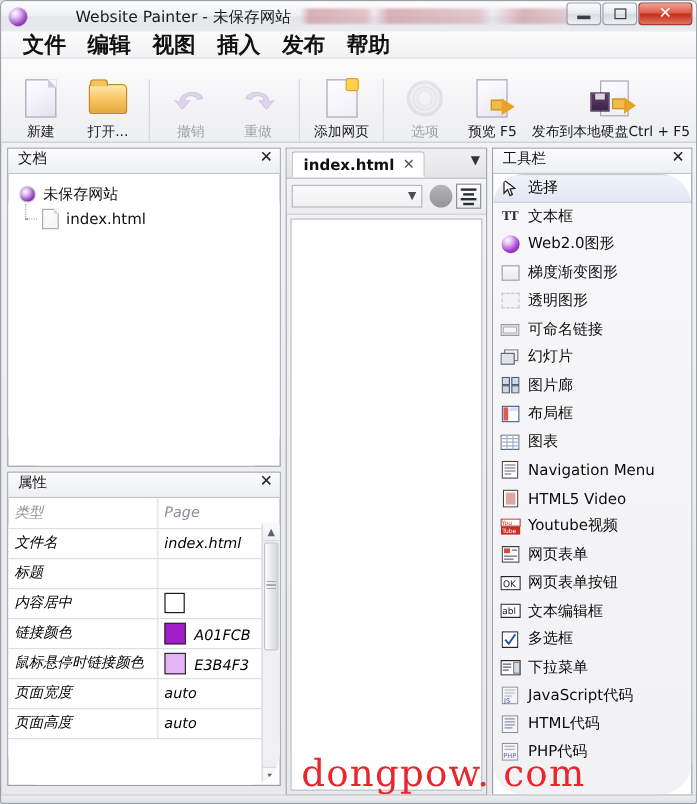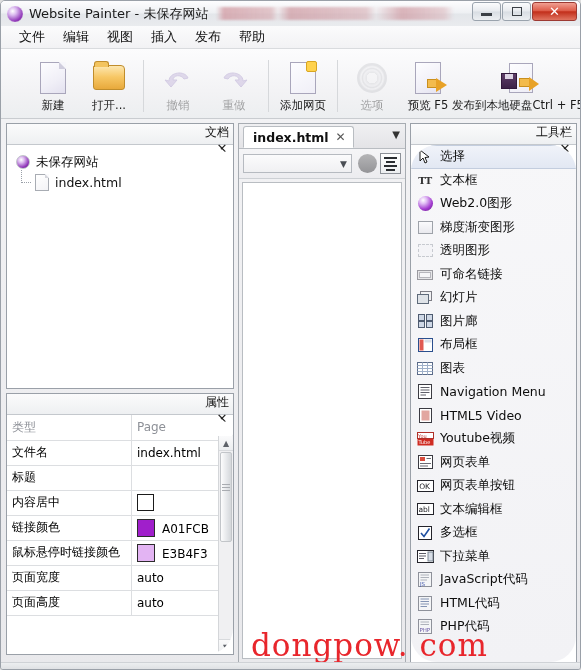--- a/index.html
+++ b/index.html
@@ -27,7 +27,7 @@
     background:radial-gradient(circle at 35% 32%,#ffffff 0%,#d9b7ee 28%,#8b2fb5 70%,#4b1263 100%);
     box-shadow:inset 0 0 1px #fff;flex:0 0 auto;
   }
-  .title-text{font-size:13px;color:#1b1b1b;white-space:nowrap;}
+  .title-text{font-size:13px;color:#1b1b1b;white-space:nowrap;margin-left:34px;}
   .title-blur{
     margin-left:8px;height:13px;width:238px;flex:0 0 auto;
     background:

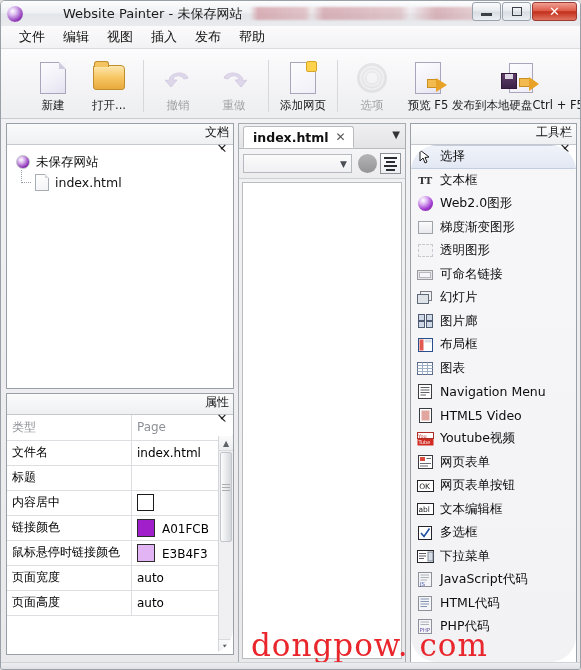--- a/index.html
+++ b/index.html
@@ -62,7 +62,7 @@
     background:linear-gradient(180deg,#fbfbfc 0%,#f2f2f4 100%);
     border-bottom:1px solid #d9dbde;display:flex;align-items:center;padding-left:9px;box-sizing:border-box;
   }
-  .menu-item{font-size:13px;color:#111;padding:3px 9px;cursor:default;}
+  .menu-item{font-size:18px;color:#111;padding:3px 9px;cursor:default;font-weight:bold;}
 
   
   .toolbar{

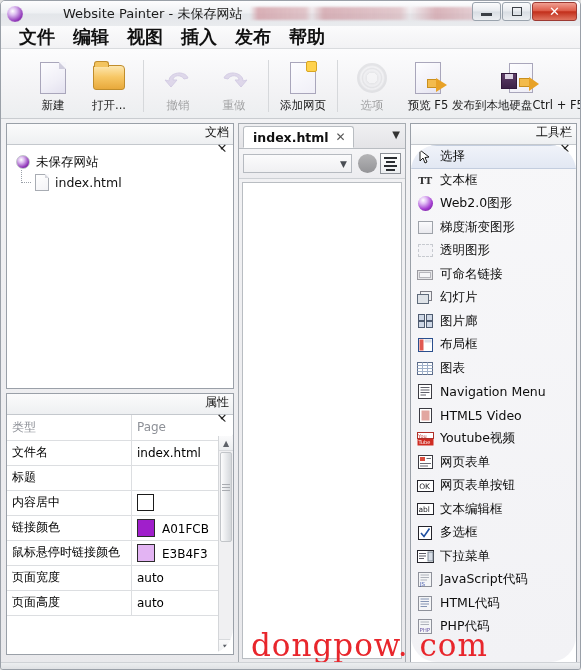--- a/index.html
+++ b/index.html
@@ -68,7 +68,7 @@
   .toolbar{
     position:absolute;left:0;top:48px;width:579px;height:70px;
     background:linear-gradient(180deg,#fcfcfd 0%,#f3f3f5 60%,#eceef0 100%);
-    border-bottom:1px solid #c9ccd0;display:flex;align-items:center;padding-left:24px;box-sizing:border-box;
+    border-bottom:1px solid #c9ccd0;display:flex;align-items:flex-end;padding-left:5px;box-sizing:border-box;
   }
   .tb-btn{
     min-width:44px;padding:5px 5px 0 5px;display:flex;flex-direction:column;align-items:center;

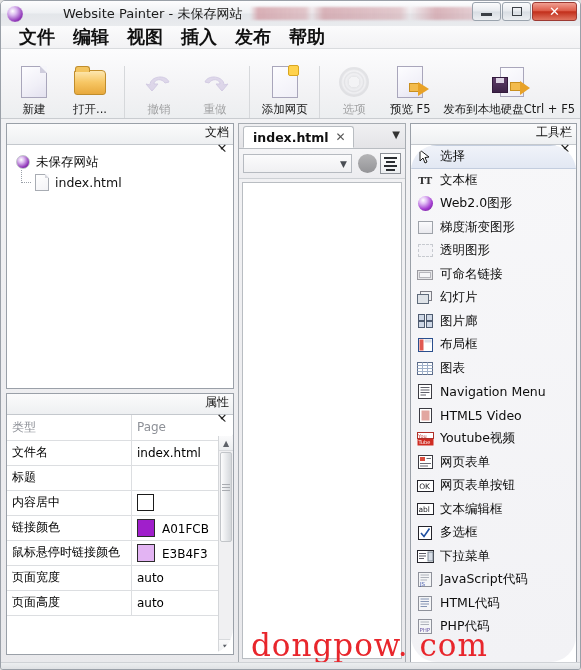--- a/index.html
+++ b/index.html
@@ -112,8 +112,8 @@
   }
   .panel-head{
     height:21px;background:linear-gradient(180deg,#fbfbfc 0%,#eef0f2 100%);
-    border-bottom:1px solid #c4c8cd;display:flex;align-items:flex-end;
-    padding:0 4px 0 8px;box-sizing:border-box;flex-direction:column;
+    border-bottom:1px solid #c4c8cd;display:flex;align-items:flex-start;
+    padding:0 4px 0 8px;box-sizing:border-box;
   }
   .panel-title{font-size:12px;color:#111;flex:1;}
   .panel-close{

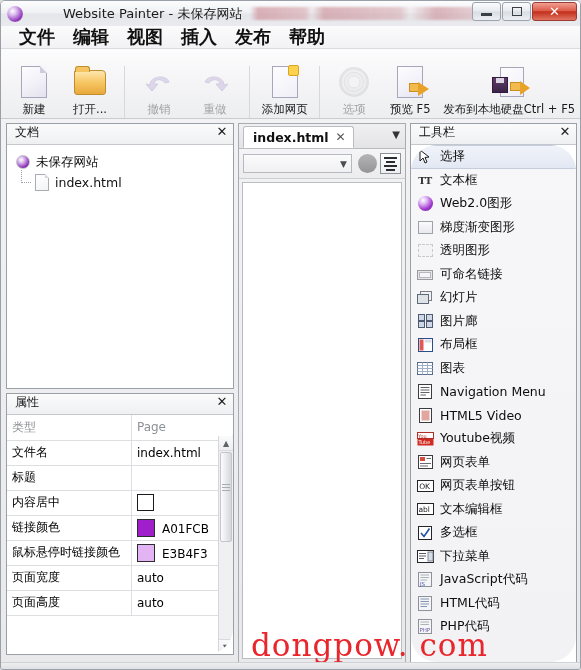--- a/index.html
+++ b/index.html
@@ -140,7 +140,7 @@
 
   
   #props-panel{left:5px;top:392px;width:228px;height:262px;}
-  .prop-table{width:100%;border-collapse:collapse;table-layout:fixed;font-size:12px;}
+  .prop-table{width:100%;border-collapse:collapse;table-layout:fixed;font-size:12px;font-style:italic;}
   .prop-table td{
     border-bottom:1px solid #dcdee1;border-right:1px solid #dcdee1;
     height:25px;padding:0 5px;box-sizing:border-box;white-space:nowrap;overflow:hidden;

